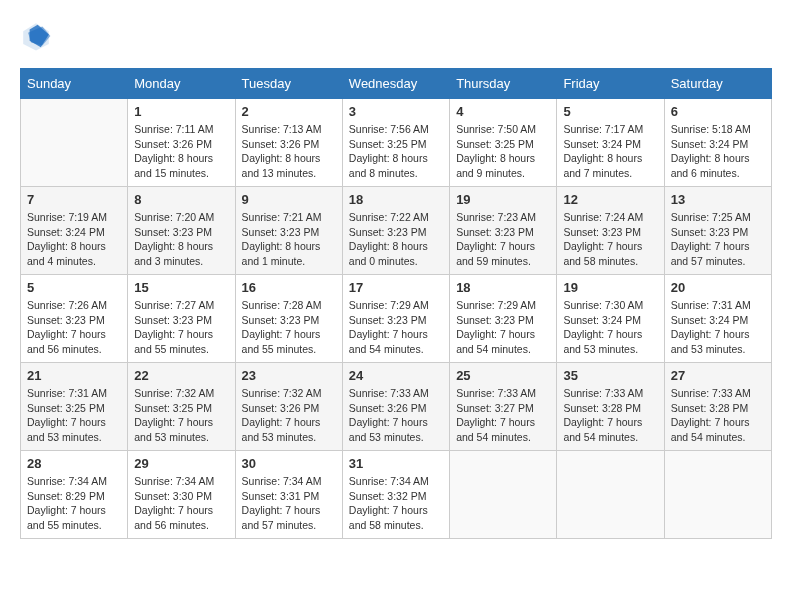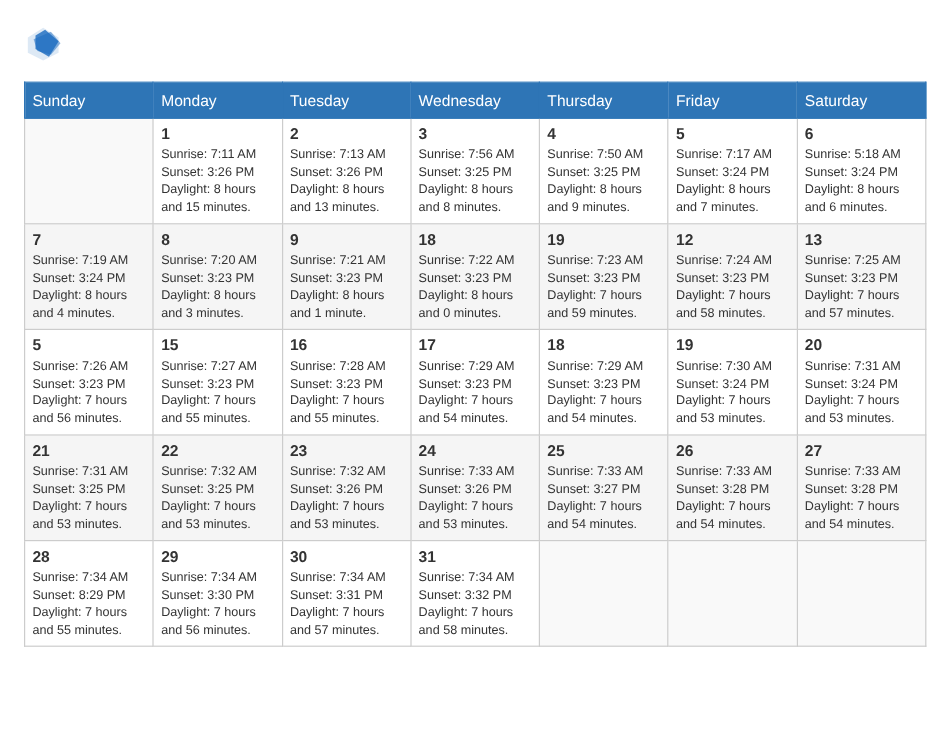--- a/index.html
+++ b/index.html
@@ -234,7 +234,7 @@
           <div class="day-info"><span>Sunrise: 7:33 AM</span><br><span>Sunset: 3:27 PM</span><br><span>Daylight: 7 hours</span><br><span>and 54 minutes.</span></div>
         </td>
         <td>
-          <div class="day-number">26</div>
+          <div class="day-number">35</div>
           <div class="day-info"><span>Sunrise: 7:33 AM</span><br><span>Sunset: 3:28 PM</span><br><span>Daylight: 7 hours</span><br><span>and 54 minutes.</span></div>
         </td>
         <td>

